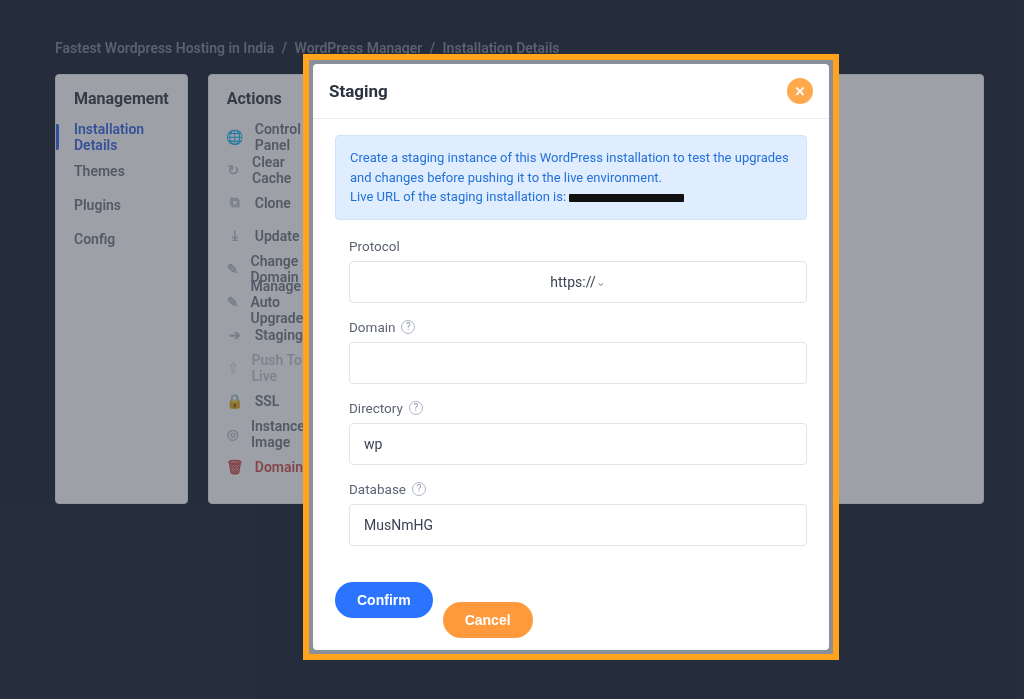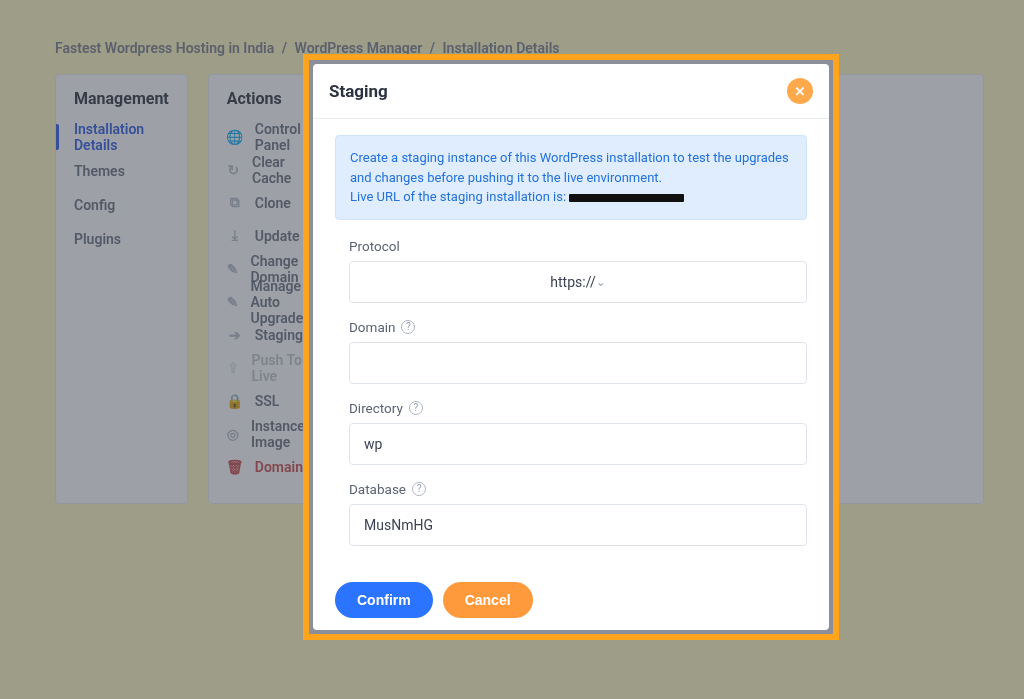--- a/index.html
+++ b/index.html
@@ -8,7 +8,7 @@
     position: relative;
     width: 1024px;
     height: 699px;
-    background: #fef9c3;
+    background: #0f172a;
     padding: 40px 40px 0 55px;
   }
   .breadcrumb {

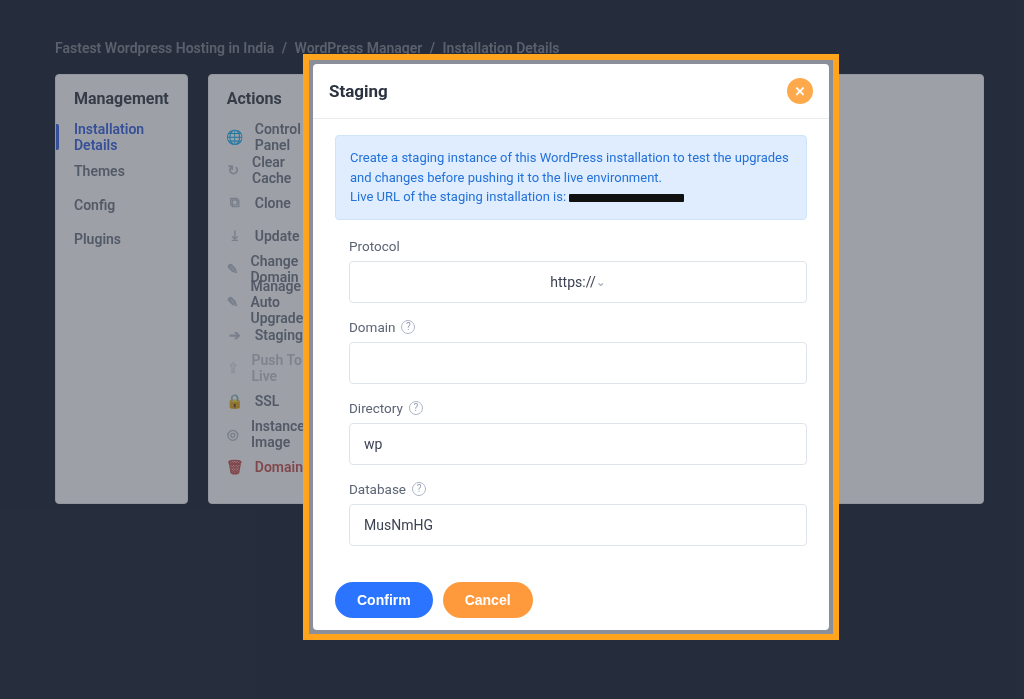--- a/index.html
+++ b/index.html
@@ -213,10 +213,10 @@
           <span>Themes</span>
         </div>
         <div class="nav-item">
+          <span>Plugins</span>
+        </div>
+        <div class="nav-item">
           <span>Config</span>
-        </div>
-        <div class="nav-item">
-          <span>Plugins</span>
         </div>
       </div>
 

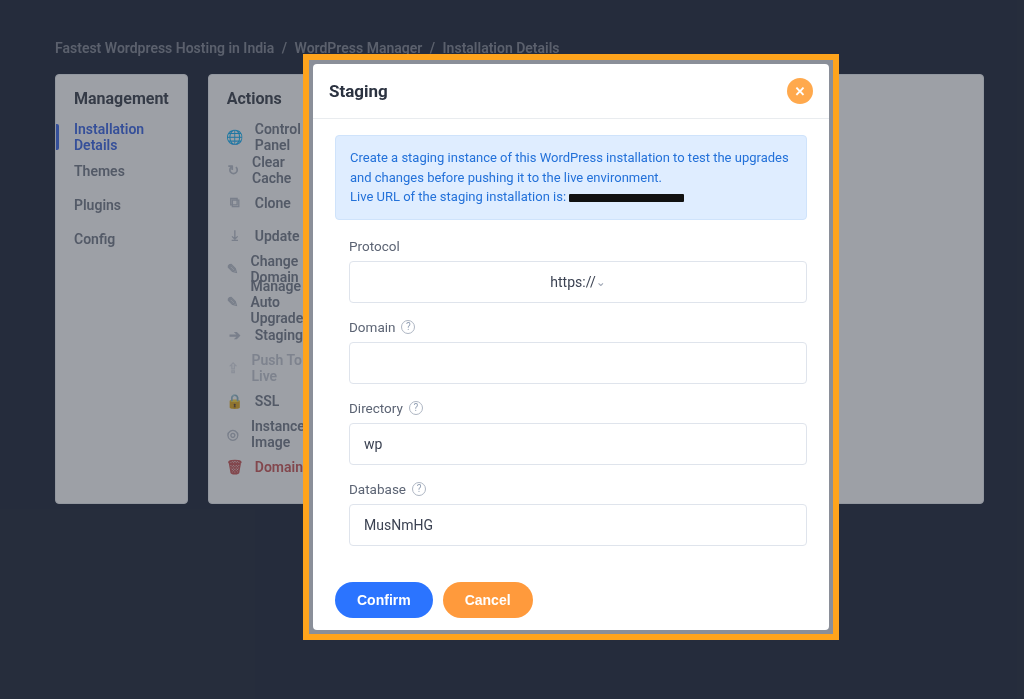--- a/index.html
+++ b/index.html
@@ -186,7 +186,7 @@
     cursor: pointer;
   }
   .btn-primary { background: #2b74ff; }
-  .btn-warning { background: #ff9a3c; }
+  .btn-warning { background: #ff9a3c; margin-top: 20px; }
 </style>
 </head>
 <body>

